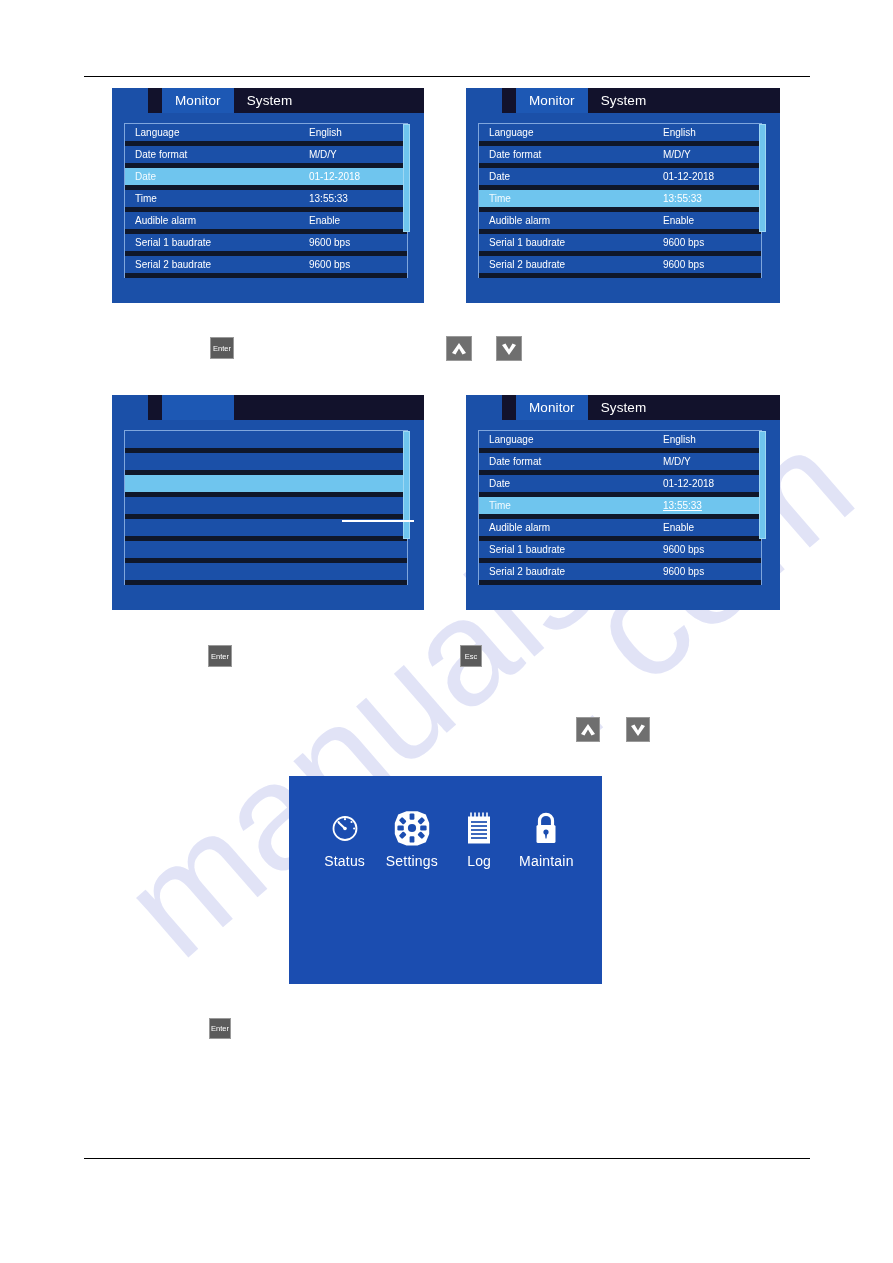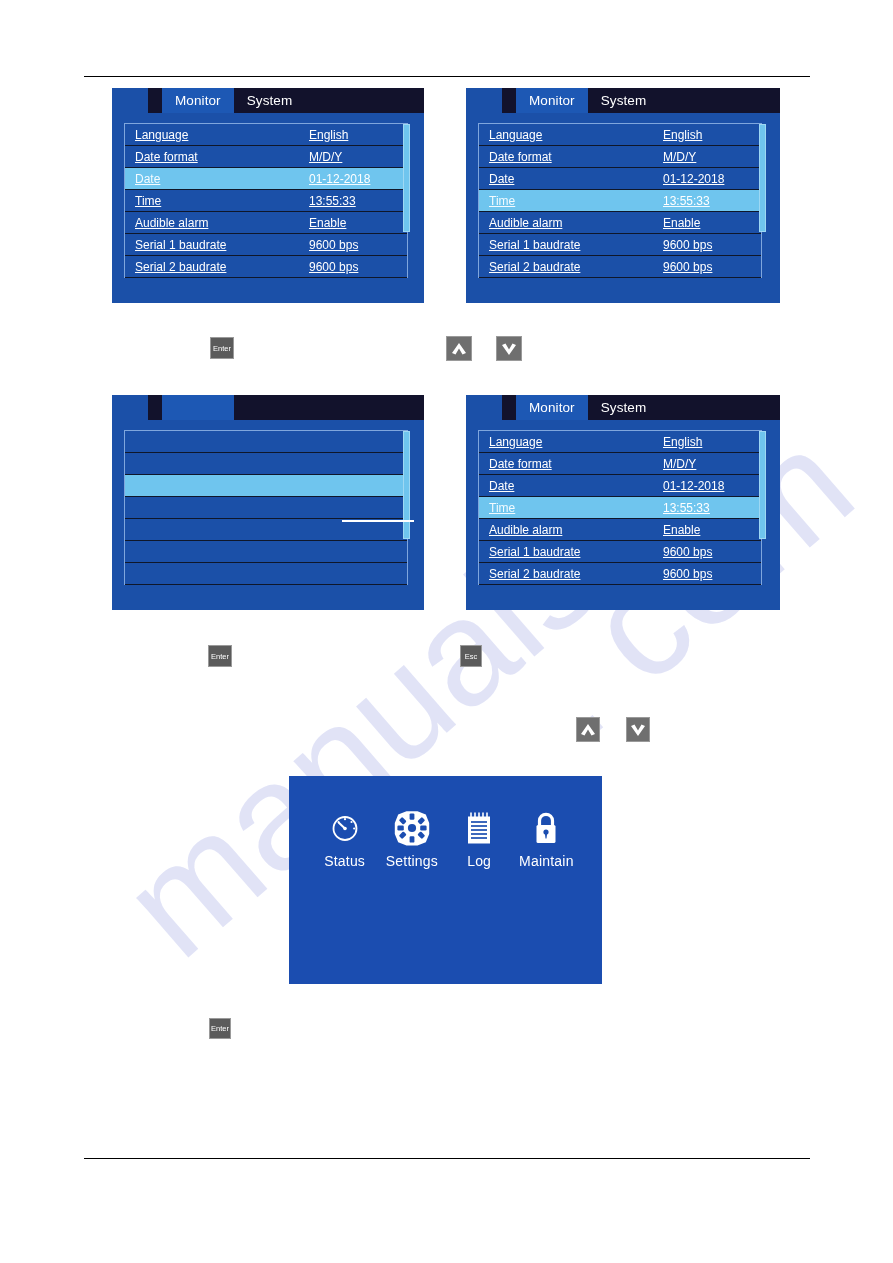--- a/index.html
+++ b/index.html
@@ -86,12 +86,11 @@
     align-items:center;
     height:22px;
     padding:0 10px 0 10px;
-    border-bottom:1px solid #0f172a;
-    font-size:12px;
+    border-bottom:5px solid #0f172a;
+    font-size:10px;
     color:#ffffff;
     box-sizing:border-box;
     background:#1b50a8;
-    text-decoration:underline;
   }
   .row .val{min-width:88px;text-align:left;}
   .row.sel{background:#6fc5ee;color:#f2fbff;}

